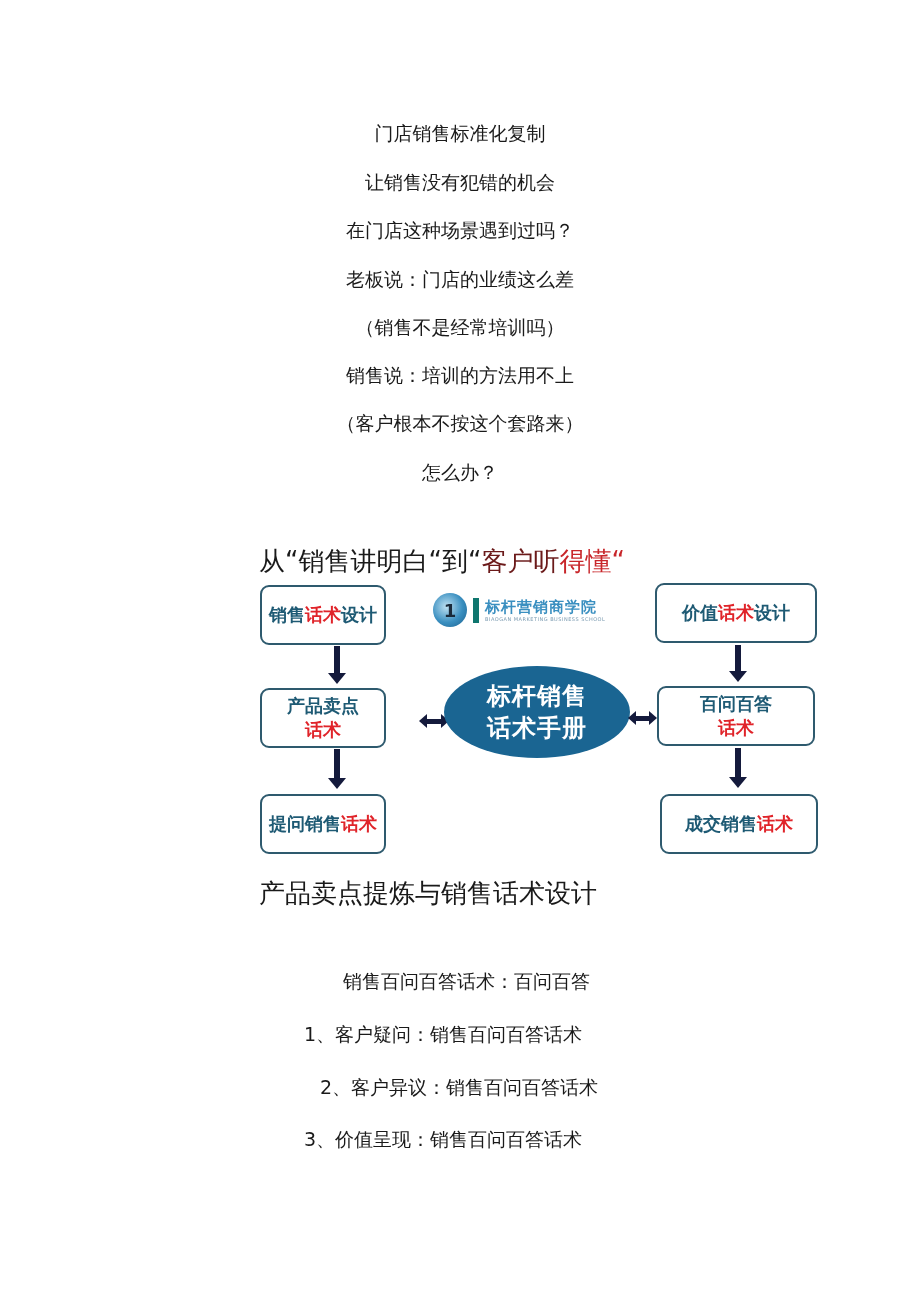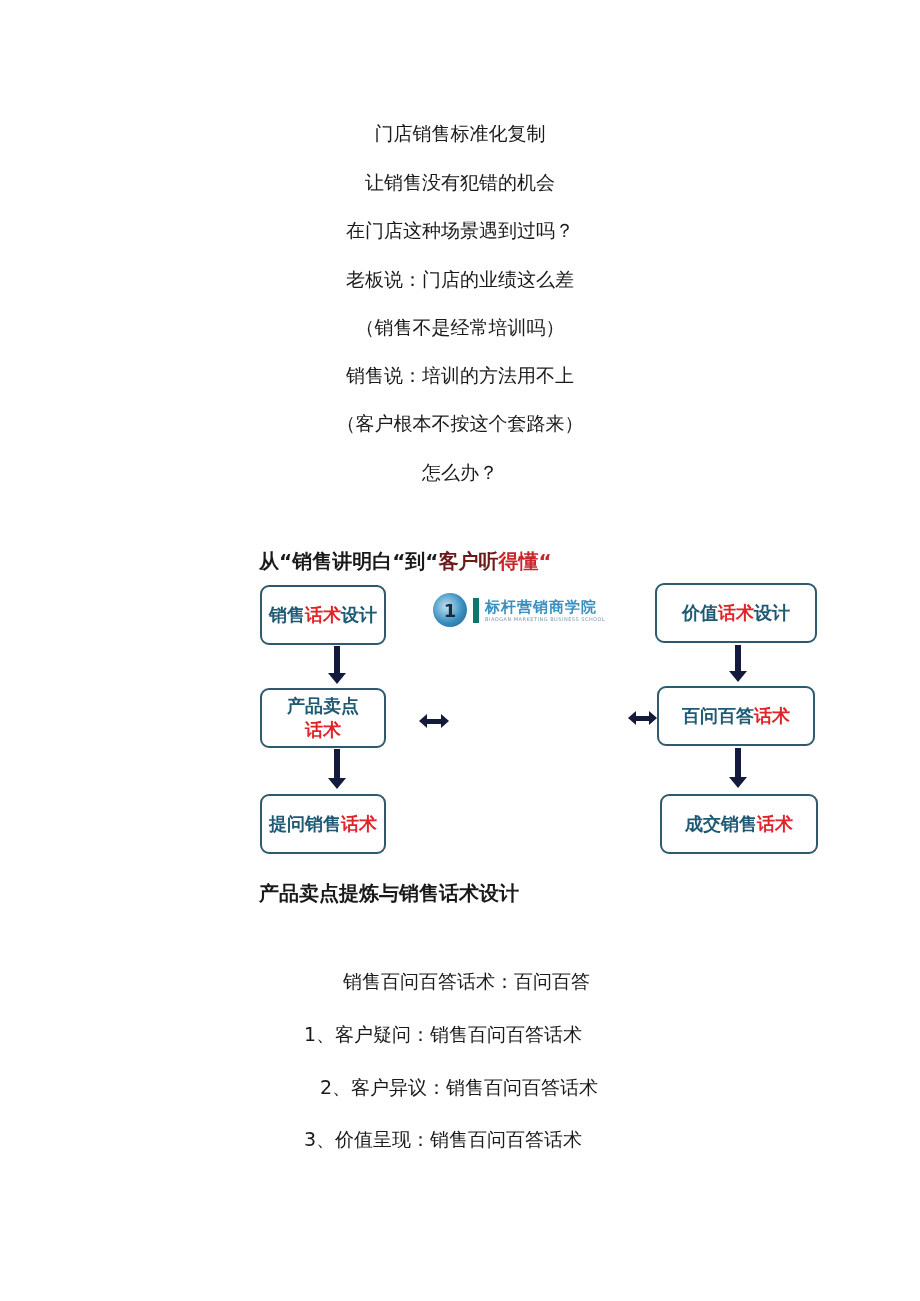--- a/index.html
+++ b/index.html
@@ -7,7 +7,7 @@
            font-family: "DejaVu Sans", "Liberation Sans", sans-serif; color: #1a1a1a; }
     .center-line { position: absolute; left: 0; width: 920px; text-align: center;
                    font-size: 19px; line-height: 24px; letter-spacing: 0px; }
-    .heading { position: absolute; left: 259px; font-size: 20px; line-height: 32px; color: #1a1a1a; white-space: nowrap; font-weight: bold; }
+    .heading { position: absolute; left: 259px; font-size: 26px; line-height: 32px; color: #1a1a1a; white-space: nowrap; }
     .heading .dark-red { color: #6b1a1a; }
     .heading .red { color: #c8262a; }
     .diagram { position: absolute; left: 255px; top: 580px; width: 570px; height: 285px; }

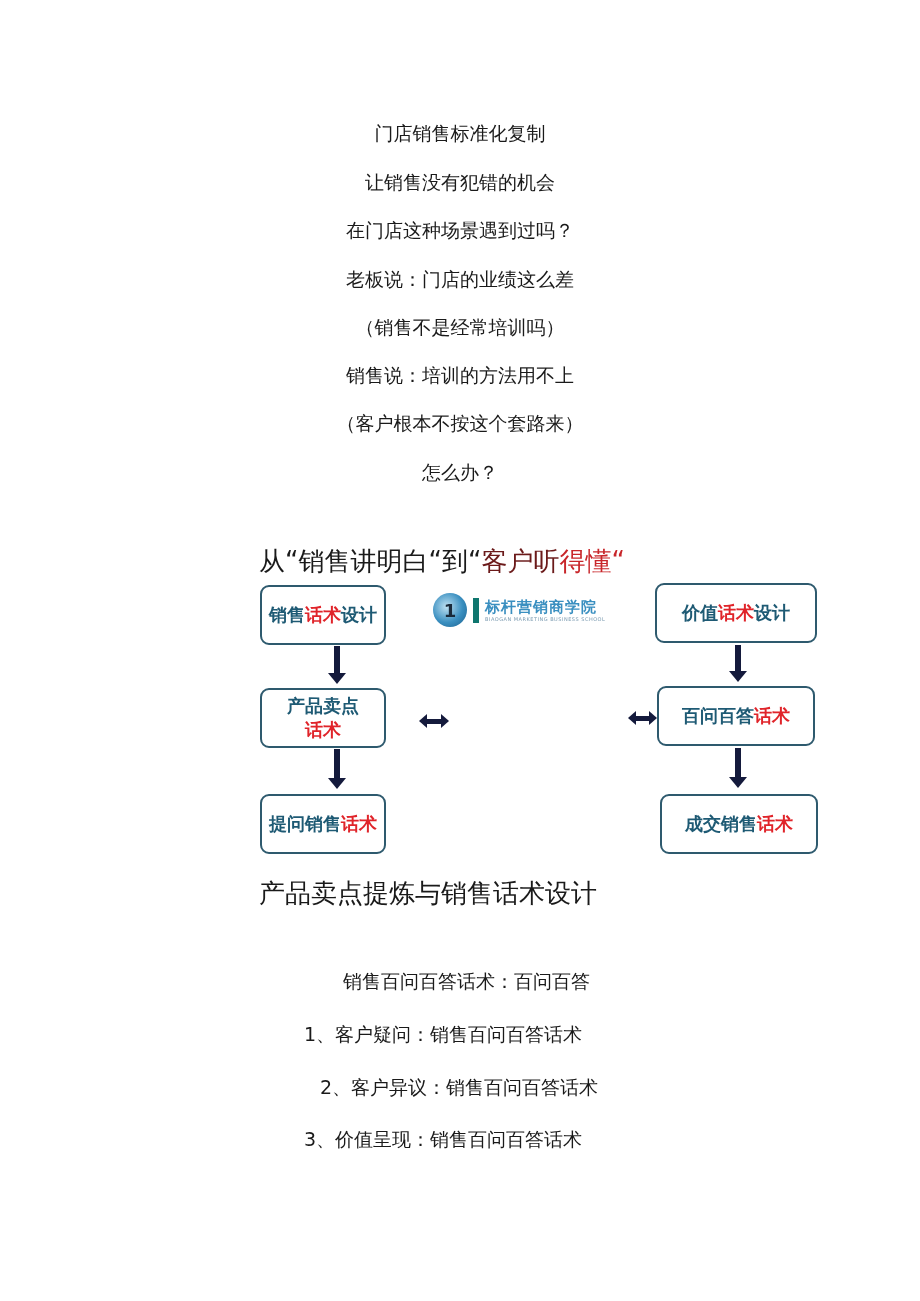--- a/index.html
+++ b/index.html
@@ -76,6 +76,10 @@
   </div>
 
   <div class="harrow" style="left:171px; top:139px; width:16px;"></div>
+  <div class="ellipse">
+    <div>标杆销售</div>
+    <div>话术手册</div>
+  </div>
   <div class="harrow" style="left:380px; top:136px; width:15px;"></div>
 
   <div class="box" style="left:400px; top:3px; width:162px;">

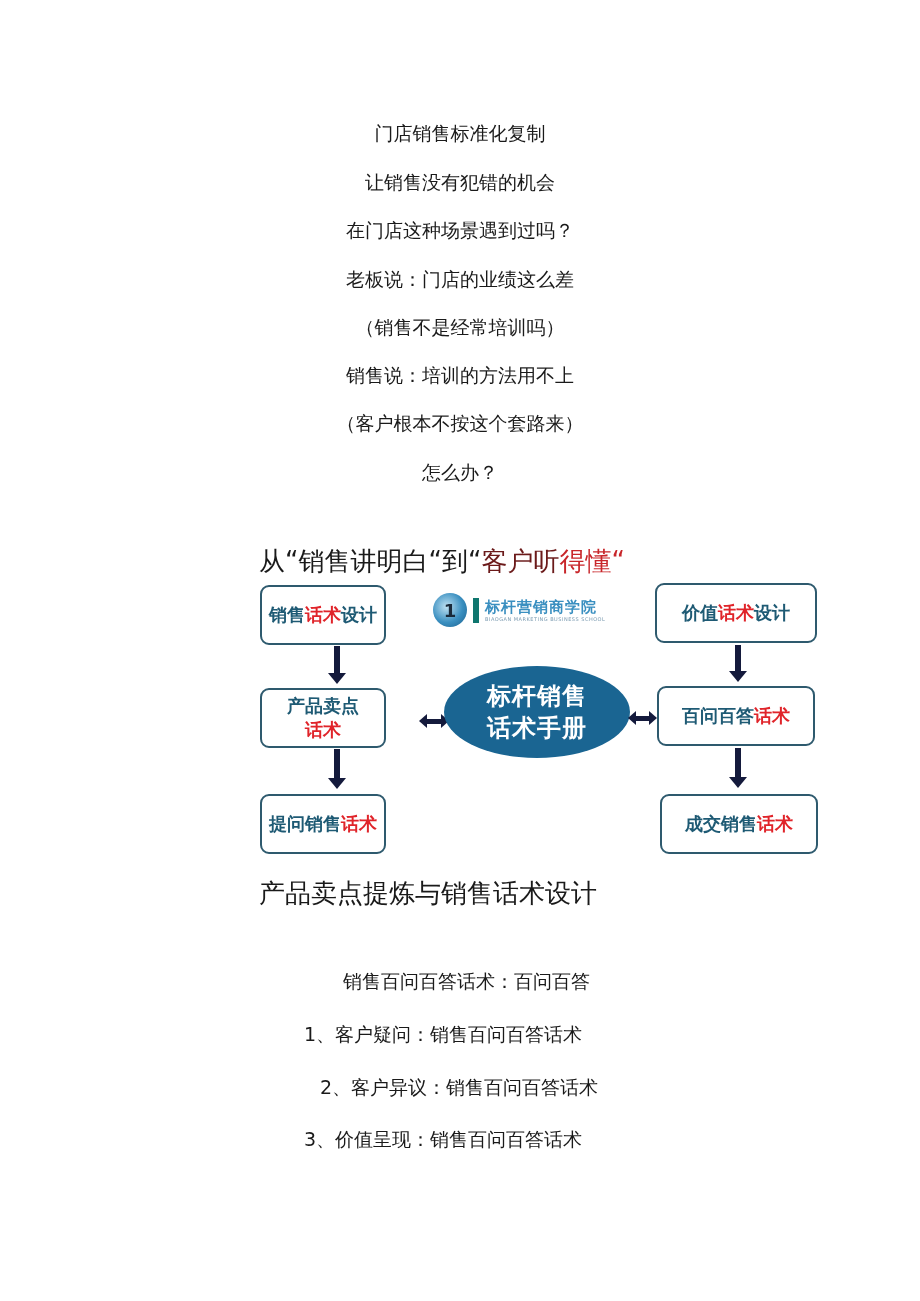--- a/index.html
+++ b/index.html
@@ -88,7 +88,7 @@
       <span>设计</span>
   </div>
   <div class="varrow" style="left:480px; top:65px; height:27px;"></div>
-  <div class="box" style="left:402px; top:106px; width:158px;">
+  <div class="box" style="left:402px; top:106px; width:158px;flex-direction:column;">
     <span>百问百答</span>
       <span class="hl">话术</span>
   </div>

